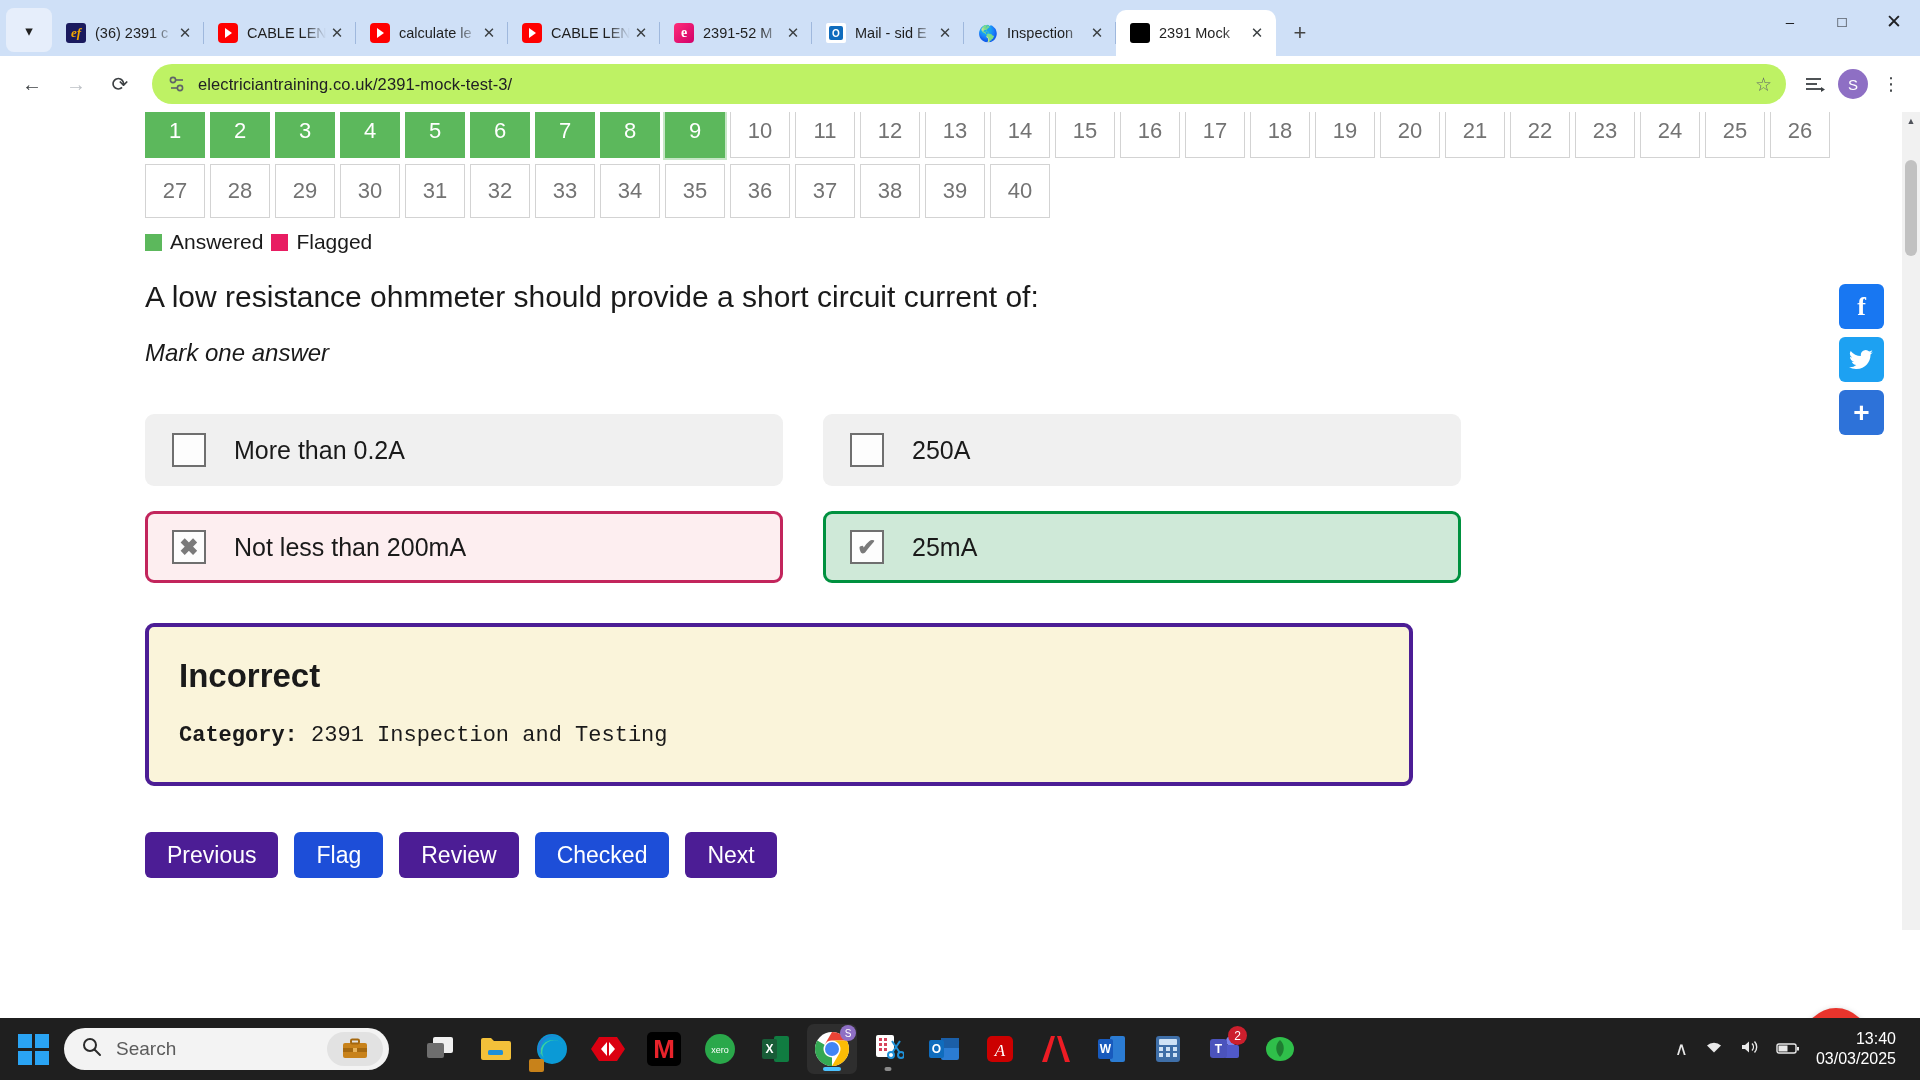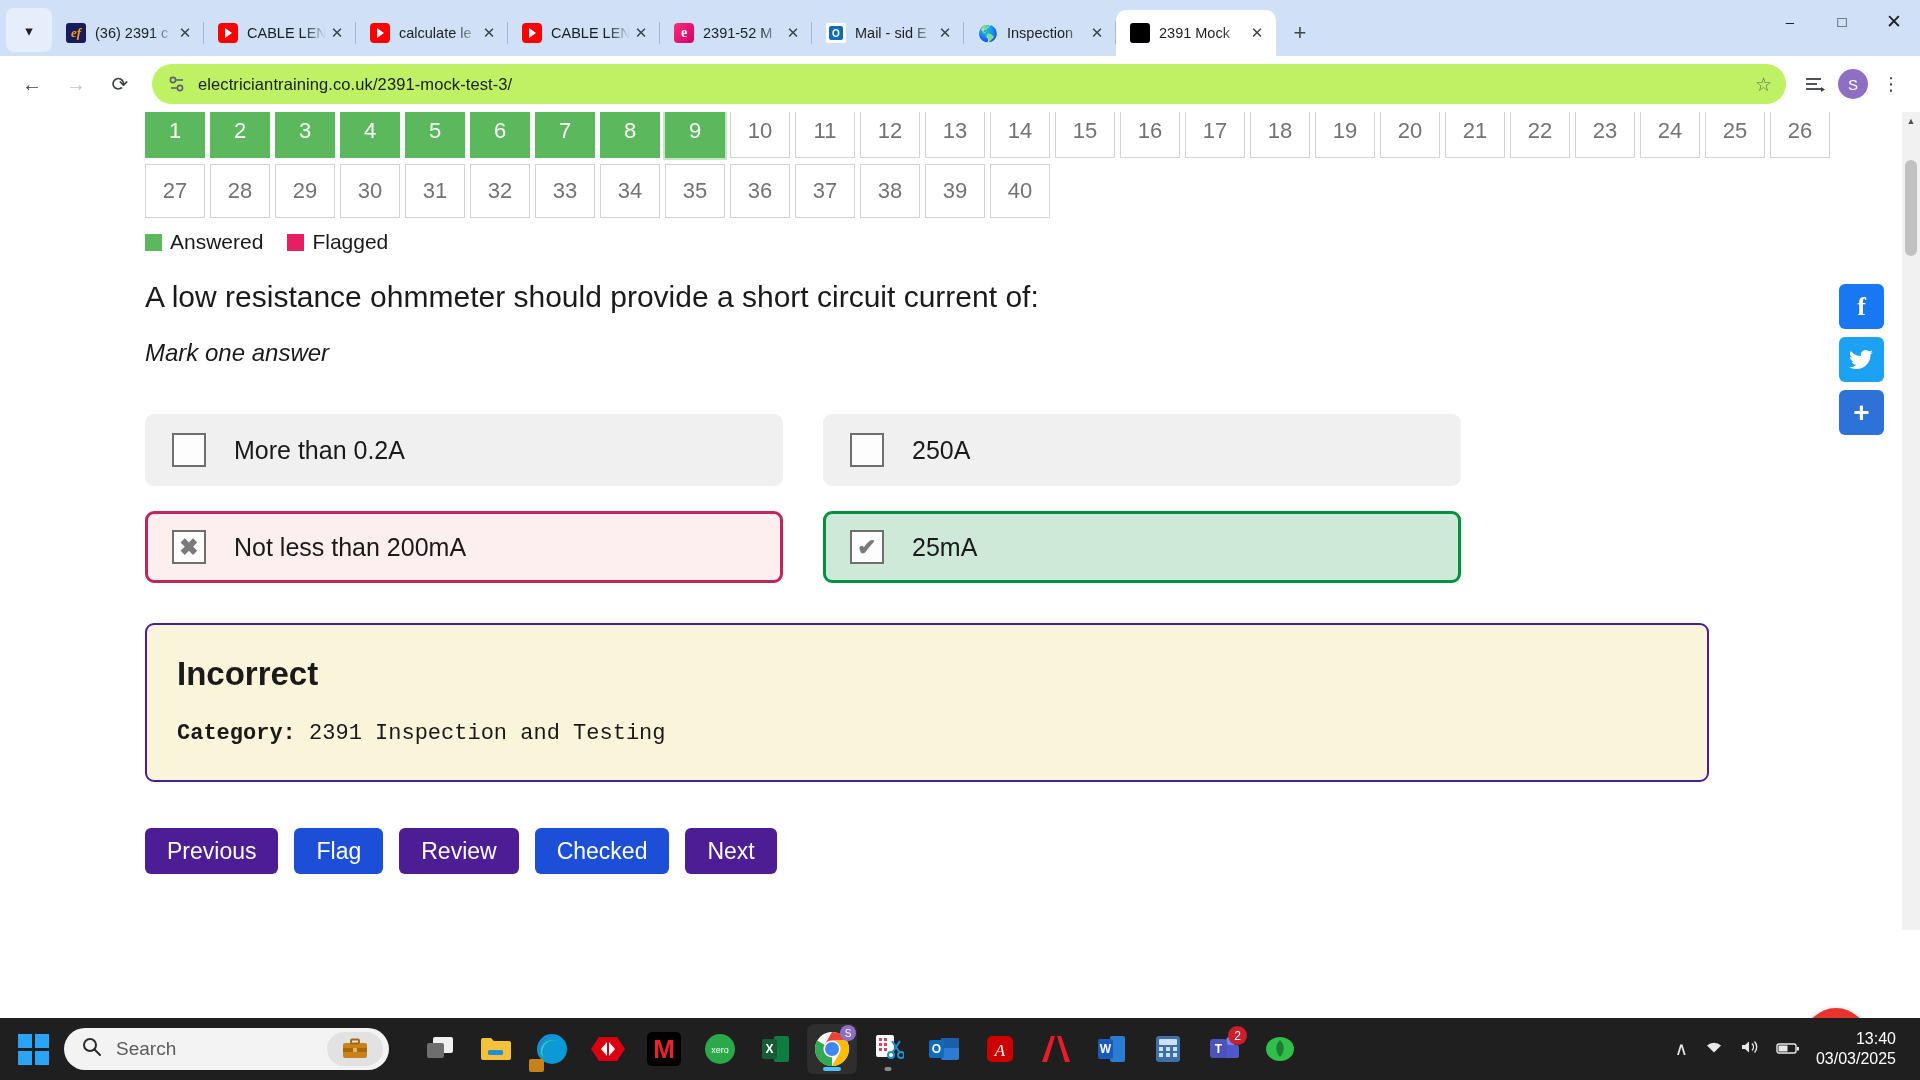--- a/index.html
+++ b/index.html
@@ -171,7 +171,7 @@
   .qbox.current  { background: #5cb85c; border-color: #5cb85c; color: #ffffff;
                    box-shadow: 0 0 0 2px rgba(92,184,92,.35); }
 
-  .legend { display: flex; align-items: center; gap: 24px; margin: 12px 0 0 0; font-size: 21px; color:#1a1a1a; }
+  .legend { display: flex; align-items: center; gap: 8px; margin: 12px 0 0 0; font-size: 21px; color:#1a1a1a; }
   .legend-sw { width: 17px; height: 17px; display: inline-block; }
   .sw-green { background: #5cb85c; }
   .sw-pink  { background: #e81d62; }

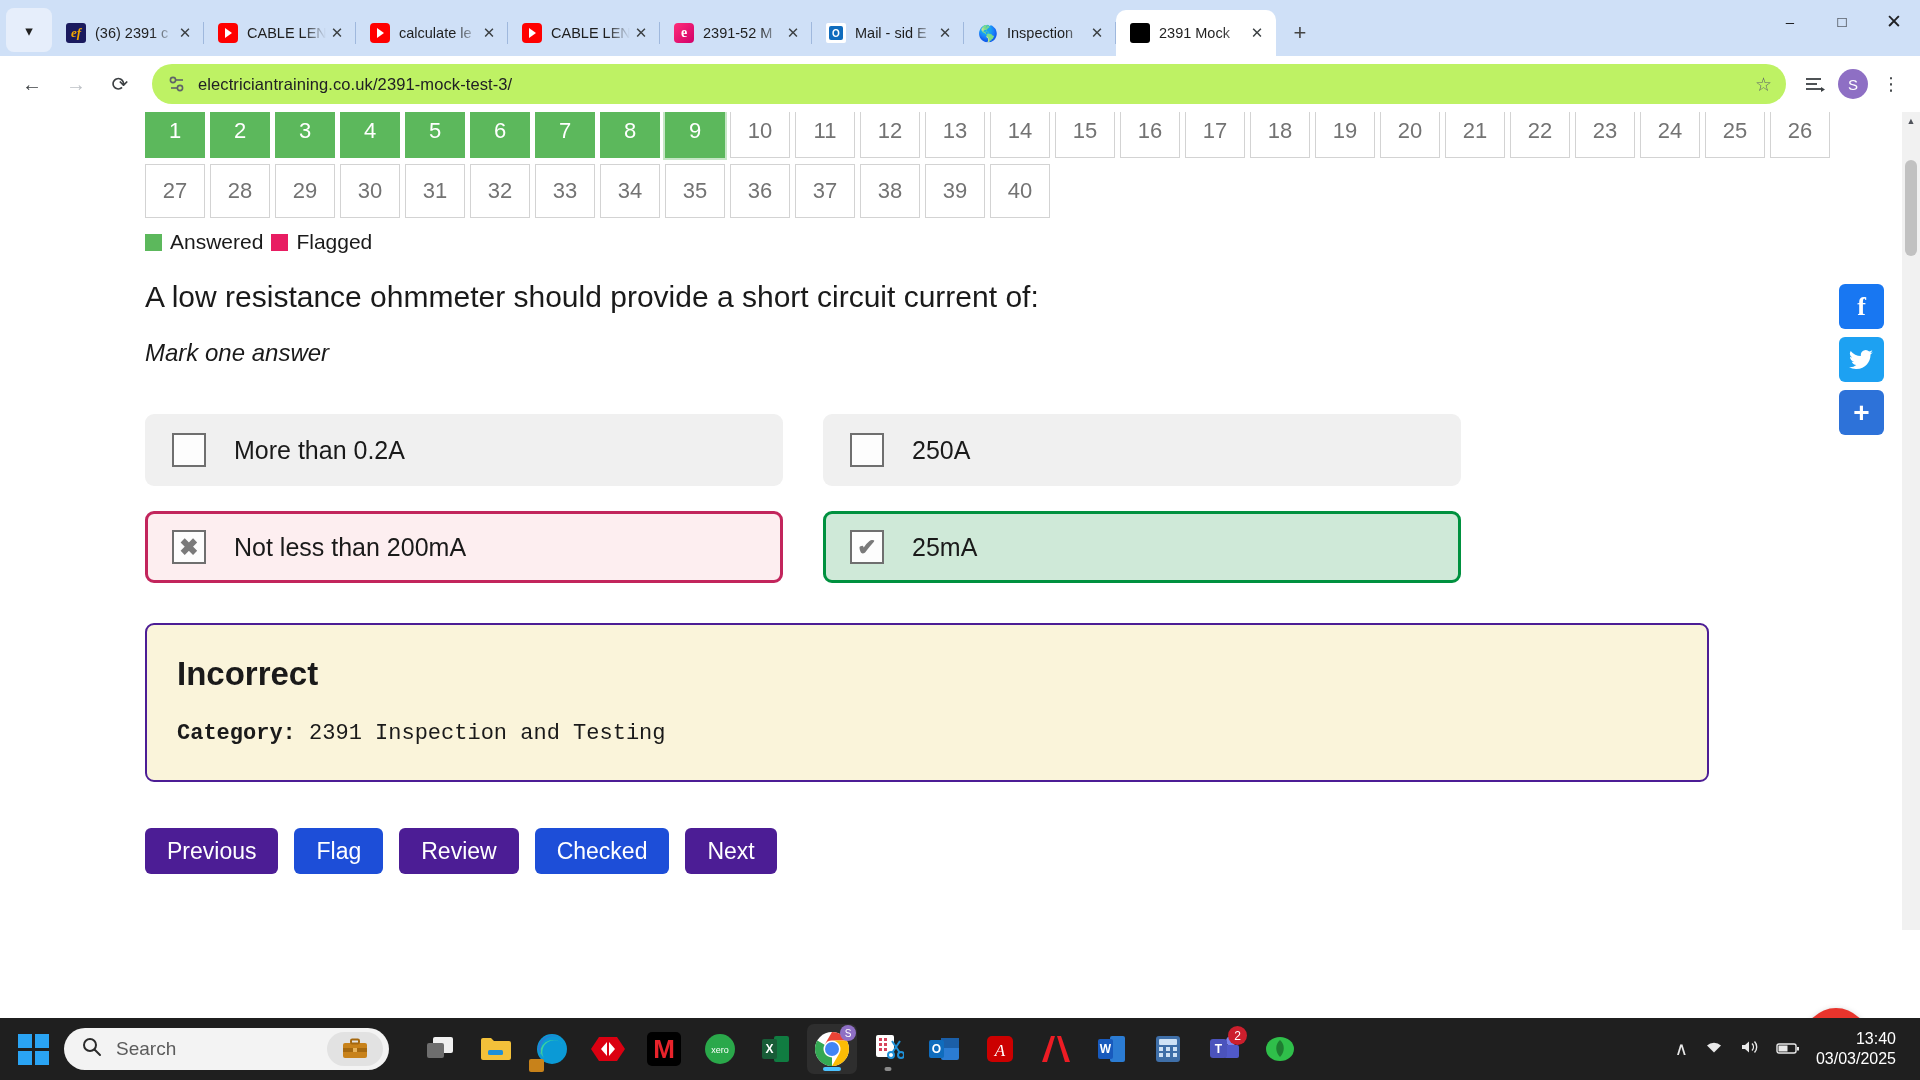--- a/index.html
+++ b/index.html
@@ -213,9 +213,9 @@
 
   .feedback {
     margin-top: 40px;
-    width: 1564px;
+    width: 1268px;
     background: #faf4da;
-    border: 2px solid #4c1d95;
+    border: 4px solid #4c1d95;
     border-radius: 9px;
     padding: 30px 0 34px 30px;
   }

